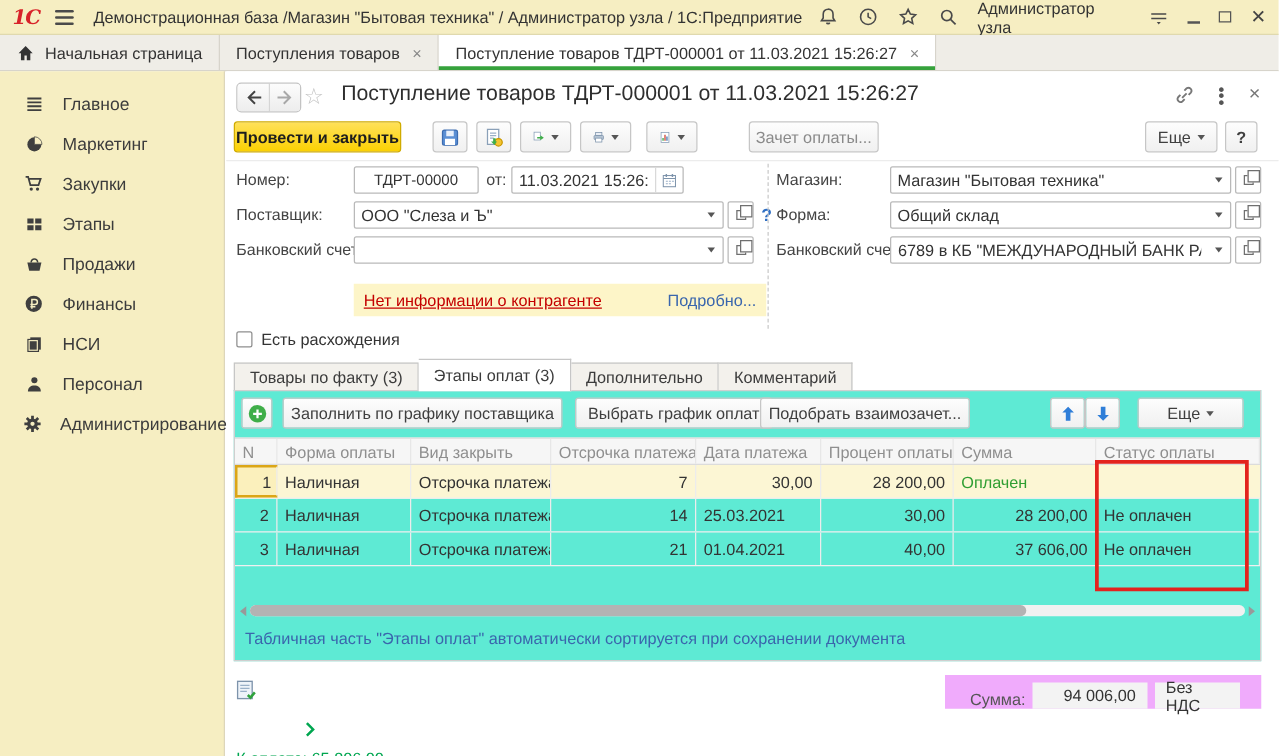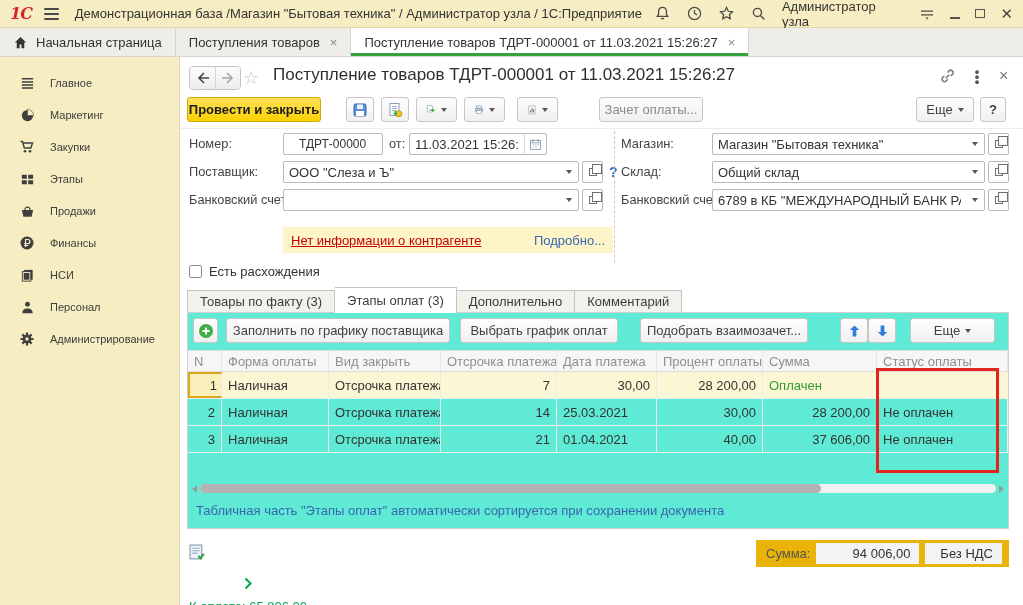--- a/index.html
+++ b/index.html
@@ -28,7 +28,7 @@
 
   
   .sidebar { position:absolute; left:0; top:57px; width:180px; height:548px; background:#f6eec2; border-right:1px solid #ddd6ba; padding-top:10px; }
-  .side-item { display:flex; align-items:center; gap:14px; height:32px; padding-left:18px; color:#3c3c3c; font-size:11px; cursor:pointer;text-align:center; }
+  .side-item { display:flex; align-items:center; gap:14px; height:32px; padding-left:18px; color:#3c3c3c; font-size:14px; cursor:pointer;text-align:center; }
   .side-item .si { width:18px; display:flex; justify-content:center; }
 
   

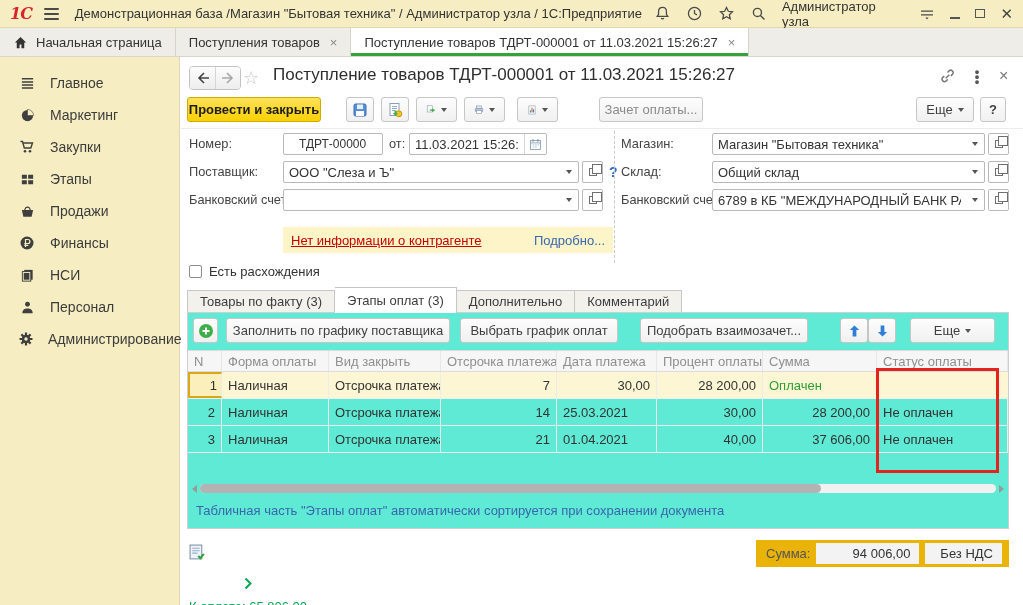--- a/index.html
+++ b/index.html
@@ -380,7 +380,7 @@
       <span class="openglyph"></span>
     </span>
 
-  <div class="abs flabel" style="left:440px; top:104px">Склад:</div>
+  <div class="abs flabel" style="left:440px; top:104px">Форма:</div>
   <div class="abs combo" style="left:531px; top:104px; width:273px">
     <input value="Общий склад" style="">
     <span class="cdrop">

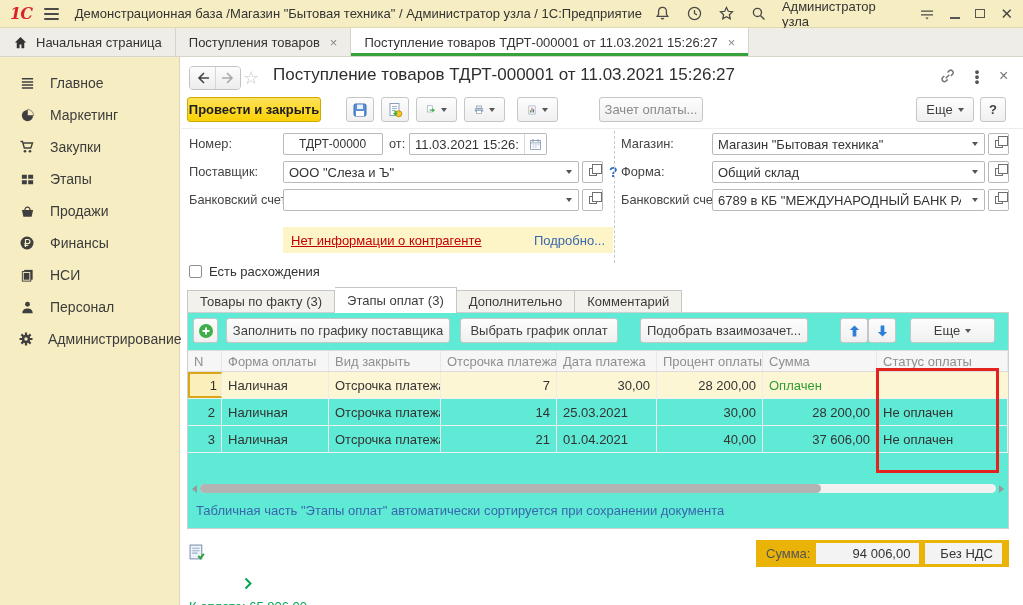--- a/index.html
+++ b/index.html
@@ -427,7 +427,7 @@
       </span>
     <button class="pabs btn" style="left:38px; top:5px; width:224px">Заполнить по графику поставщика</button>
     <button class="pabs btn" style="left:272px; top:5px; width:158px">Выбрать график оплат</button>
-    <button class="pabs btn" style="left:452px; top:5px; width:168px">Подобрать взаимозачет...</button>
+    <button class="pabs btn" style="left:420px; top:5px; width:168px">Подобрать взаимозачет...</button>
     <button class="pabs btn ibtn" style="left:652px; top:5px">
         <svg width="13" height="14" viewBox="0 0 14 14">
           <path d="M7 1l5 5H9v7H5V6H2z" fill="#2f7ed8"></path>

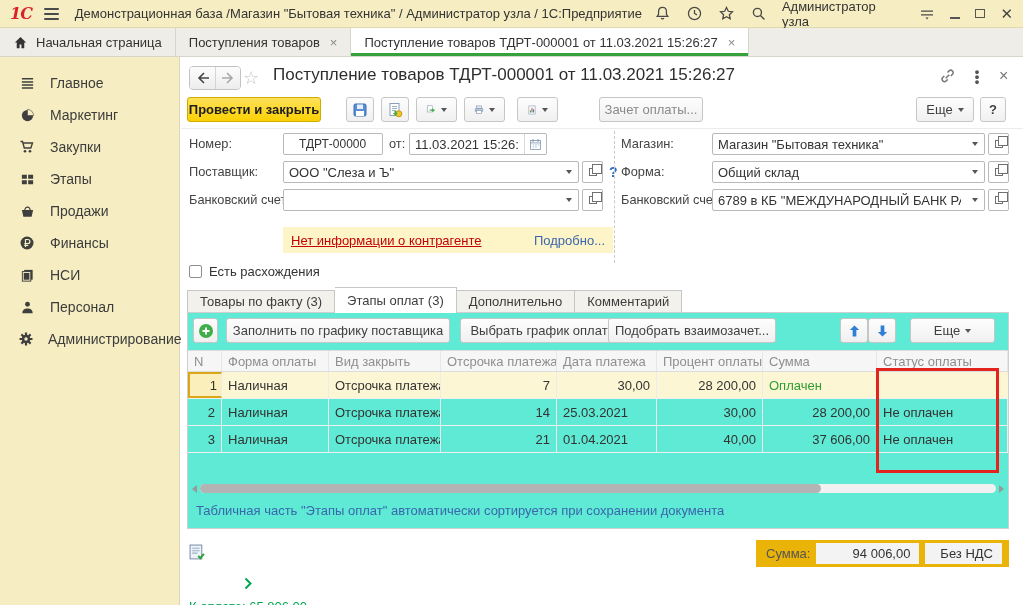--- a/index.html
+++ b/index.html
@@ -96,7 +96,7 @@
 
   .note { color:#3a66ad; white-space:nowrap; }
 
-  .totals { left:575px; top:483px; width:253px; height:27px; background:#eab308; display:flex; align-items:center; padding:0 7px; gap:6px; }
+  .totals { left:575px; top:483px; width:253px; height:27px; background:#f0abfc; display:flex; align-items:flex-end; padding:0 17px; gap:6px; }
   .tot-label { color:#555; margin-left:3px; }
   .tot-box { background:#f3f3f3; height:21px; display:flex; align-items:center; justify-content:flex-end; padding:0 9px; color:#333; }
   .topay { left:8px; top:520px; color:#00a650; display:flex; align-items:center; gap:9px; cursor:pointer;flex-direction:column; }

